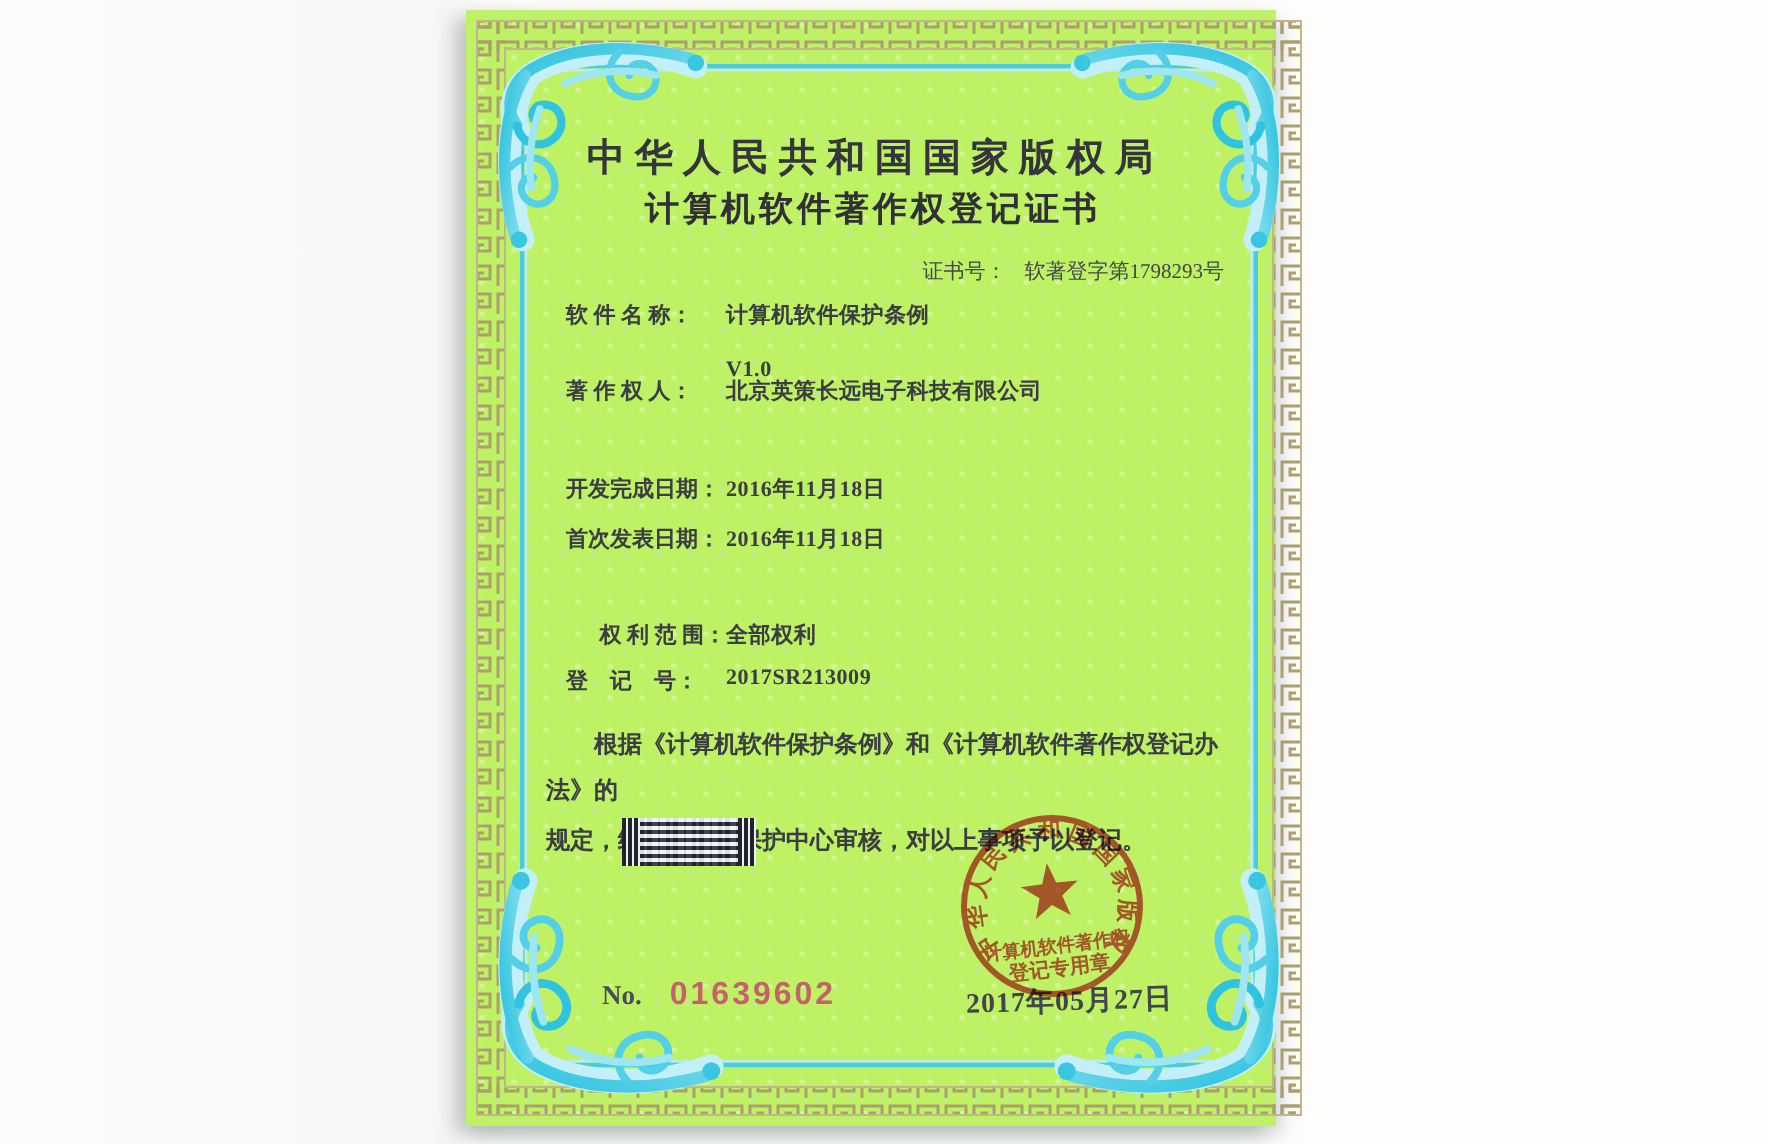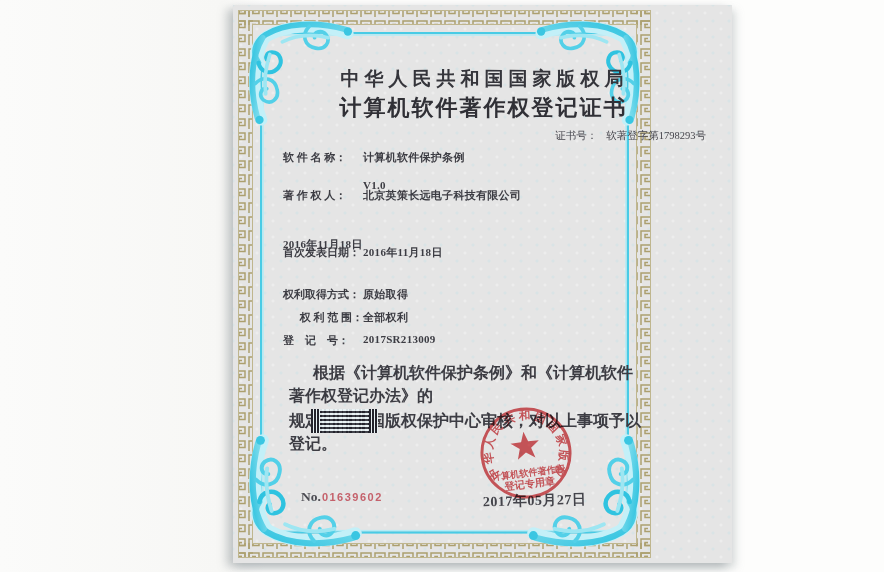--- a/index.html
+++ b/index.html
@@ -11,8 +11,8 @@
   .scan-bg{position:absolute;inset:0;background:linear-gradient(90deg,#fbfbfa 0%,#f7f7f5 25%,#fdfdfc 30%,#fdfdfc 100%);}
   
   .paper{
-    position:absolute;left:233px;top:5px;width:499px;height:558px;
-    background:#e5e5e5;
+    position:absolute;left:233px;top:5px;width:405px;height:558px;
+    background:#bef264;
     box-shadow:-6px 4px 9px rgba(110,120,125,.40),4px 5px 8px rgba(140,150,155,.28);
   }
   .paper::before{ 

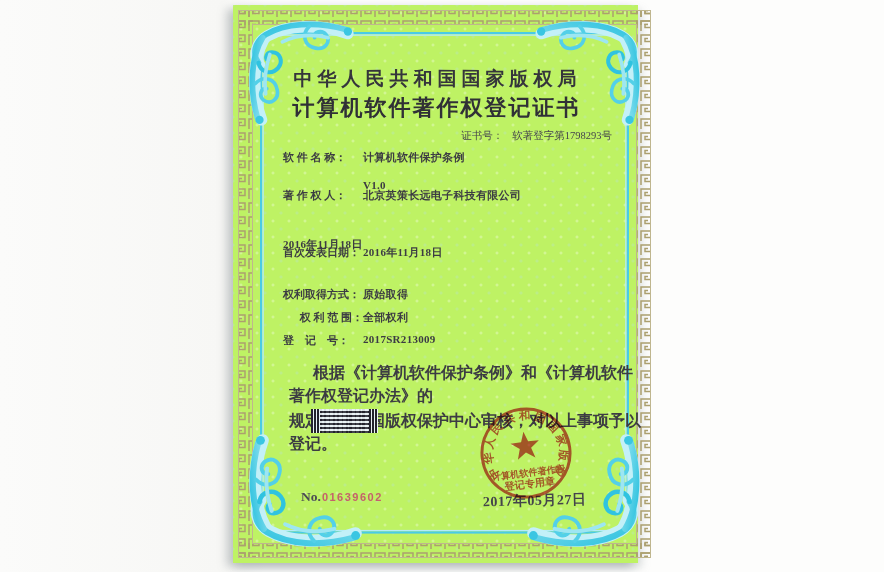--- a/index.html
+++ b/index.html
@@ -28,7 +28,7 @@
   .t1{position:absolute;top:61px;left:0;width:100%;text-align:center;
       font-size:19px;font-weight:bold;letter-spacing:5px;color:#35353b;padding-left:4px;box-sizing:border-box;}
   .t2{position:absolute;top:88px;left:0;width:100%;text-align:center;
-      font-size:22px;font-weight:bold;letter-spacing:2px;color:#303036;padding-left:2px;box-sizing:border-box;}
+      font-size:17px;font-weight:bold;letter-spacing:2px;color:#303036;padding-left:2px;box-sizing:border-box;}
   .certno{position:absolute;top:124px;right:26px;font-size:10.5px;color:#45454c;font-family:Liberation Serif, serif;}
   .certno .v{margin-left:9px;}
   

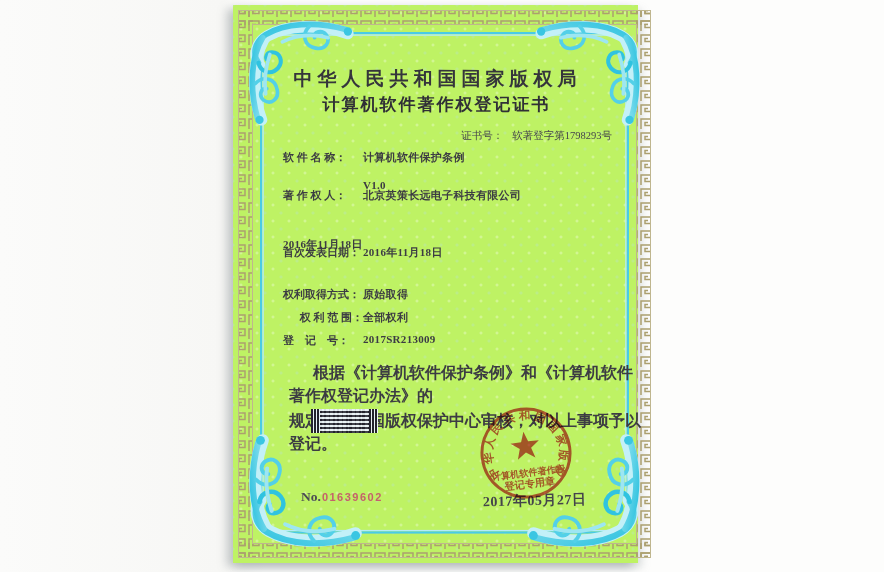--- a/index.html
+++ b/index.html
@@ -135,6 +135,7 @@
     <span class="val">北京英策长远电子科技有限公司</span>
   </div>
   <div class="row r3">
+    <span class="lbl">开发完成日期：</span>
     <span class="val">2016年11月18日</span>
   </div>
   <div class="row r4">

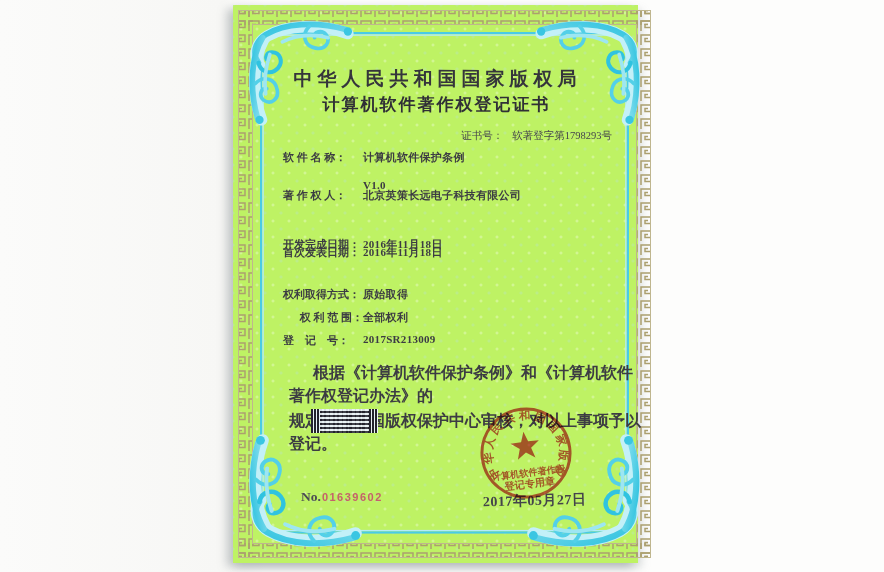--- a/index.html
+++ b/index.html
@@ -36,7 +36,7 @@
   .row .lbl{width:80px;flex:0 0 80px;}
   .row .val{letter-spacing:.3px;}
   .val2{margin-top:14px;}
-  .r1{top:145px;} .r2{top:183px;} .r3{top:232px;} .r4{top:240px;align-items:center;}
+  .r1{top:145px;} .r2{top:183px;} .r3{top:232px;} .r4{top:257px;align-items:center;}
   .r5{top:282px;} .r6{top:305px;text-align:right;} .r7{top:328px;justify-content:flex-end;}
   
   .statement{position:absolute;left:56px;top:356px;width:358px;font-size:16px;

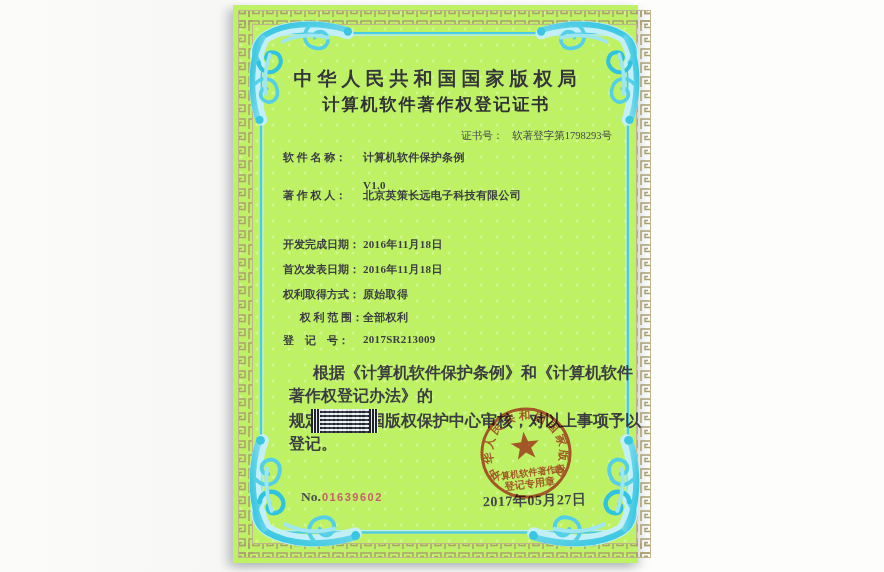--- a/index.html
+++ b/index.html
@@ -142,10 +142,6 @@
     <span class="lbl">首次发表日期：</span>
     <span class="val">2016年11月18日</span>
   </div>
-  <div class="row r5">
-    <span class="lbl">权利取得方式：</span>
-    <span class="val">原始取得</span>
-  </div>
   <div class="row r6">
     <span class="lbl">权 利 范 围：</span>
     <span class="val">全部权利</span>

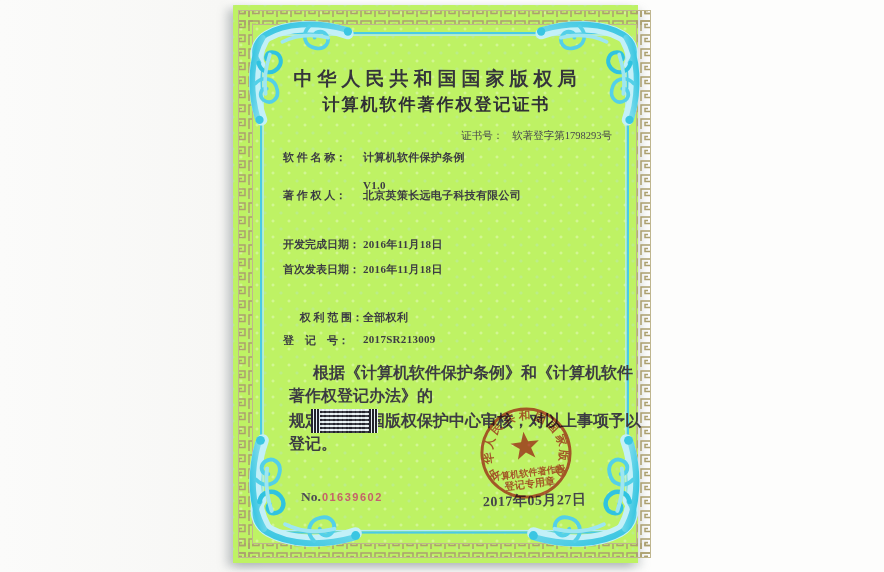--- a/index.html
+++ b/index.html
@@ -39,7 +39,7 @@
   .r1{top:145px;} .r2{top:183px;} .r3{top:232px;} .r4{top:257px;align-items:center;}
   .r5{top:282px;} .r6{top:305px;text-align:right;} .r7{top:328px;justify-content:flex-end;}
   
-  .statement{position:absolute;left:56px;top:356px;width:358px;font-size:16px;
+  .statement{position:absolute;left:40px;top:356px;width:358px;font-size:12px;
       font-weight:600;color:#3c3c43;line-height:23px;}
   .statement .l1{text-indent:24px;}
   .statement .l2{margin-top:2px;}

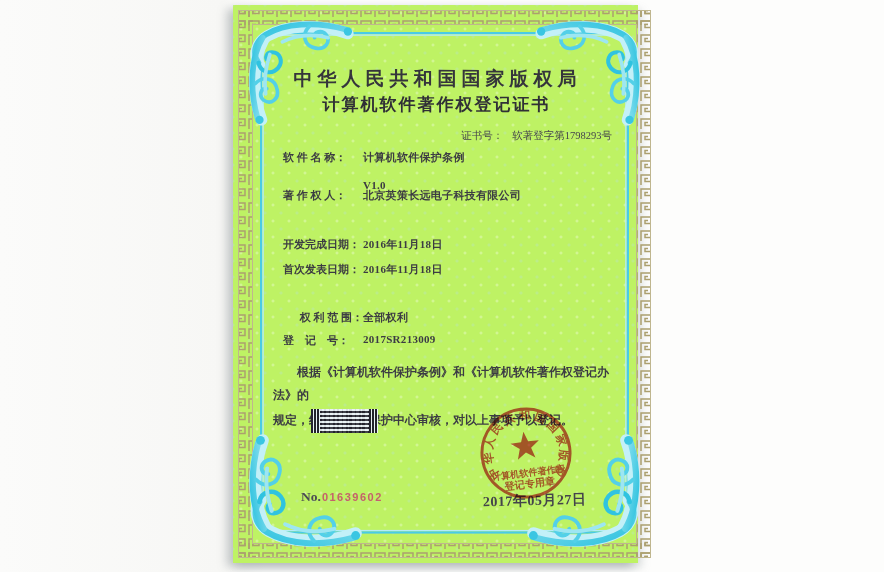--- a/index.html
+++ b/index.html
@@ -53,7 +53,7 @@
   .serial{position:absolute;left:68px;top:484px;display:flex;align-items:center;}
   .serial .no{font-size:13.5px;color:#4c4c53;font-weight:600;}
   .serial .digits{font-family:"Liberation Sans","DejaVu Sans",sans-serif;
-      font-size:11px;color:#c5616b;font-weight:600;letter-spacing:1.5px;margin-left:1px;}
+      font-size:16px;color:#c5616b;font-weight:600;letter-spacing:1.5px;margin-left:14px;}
   
   .seal{position:absolute;left:237px;top:392px;width:112px;height:112px;
       transform:rotate(-7deg);opacity:.84;mix-blend-mode:multiply;}

